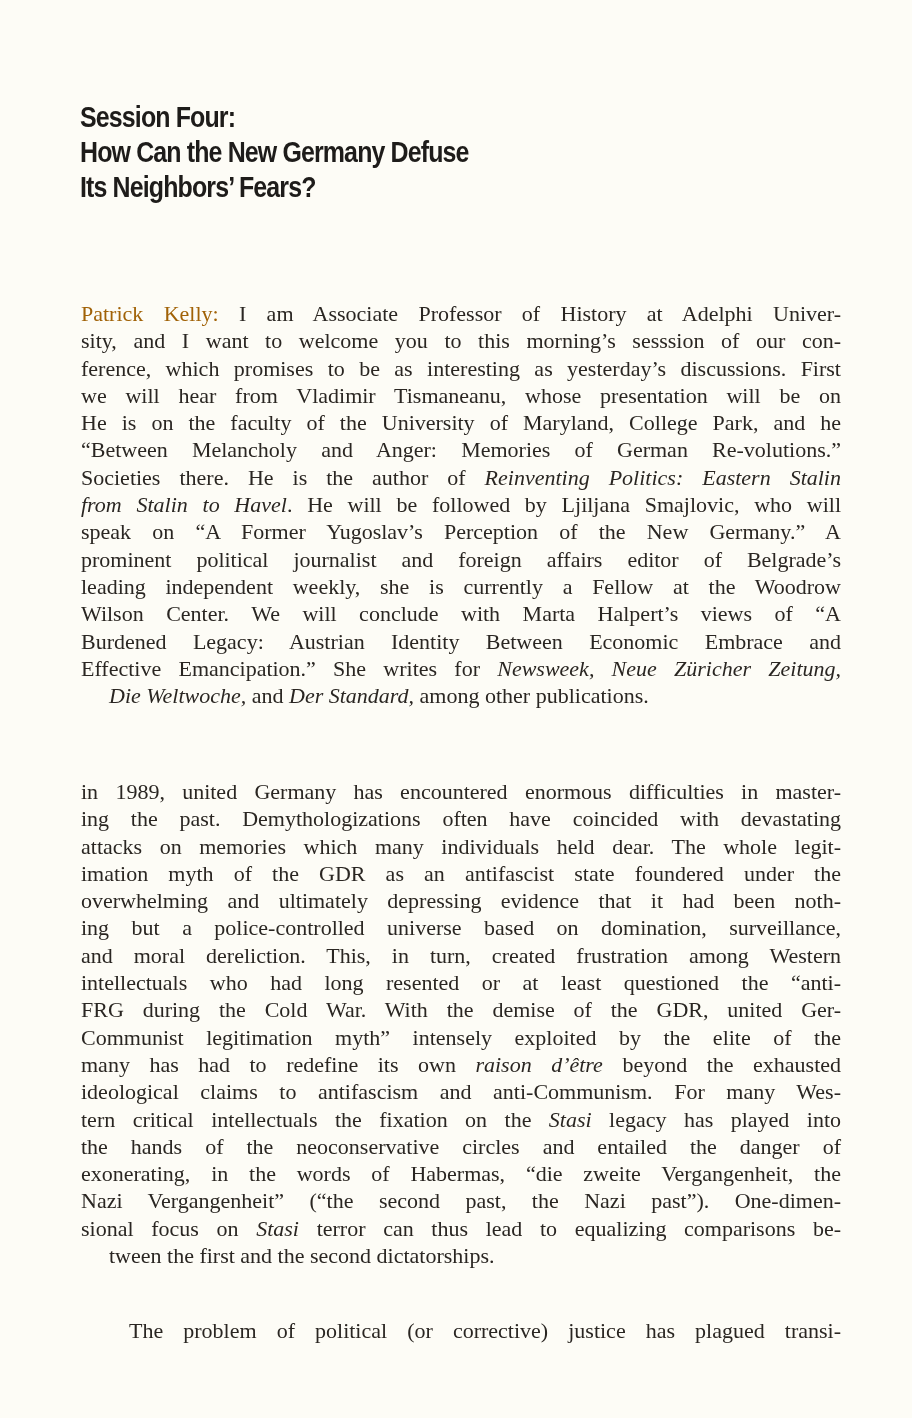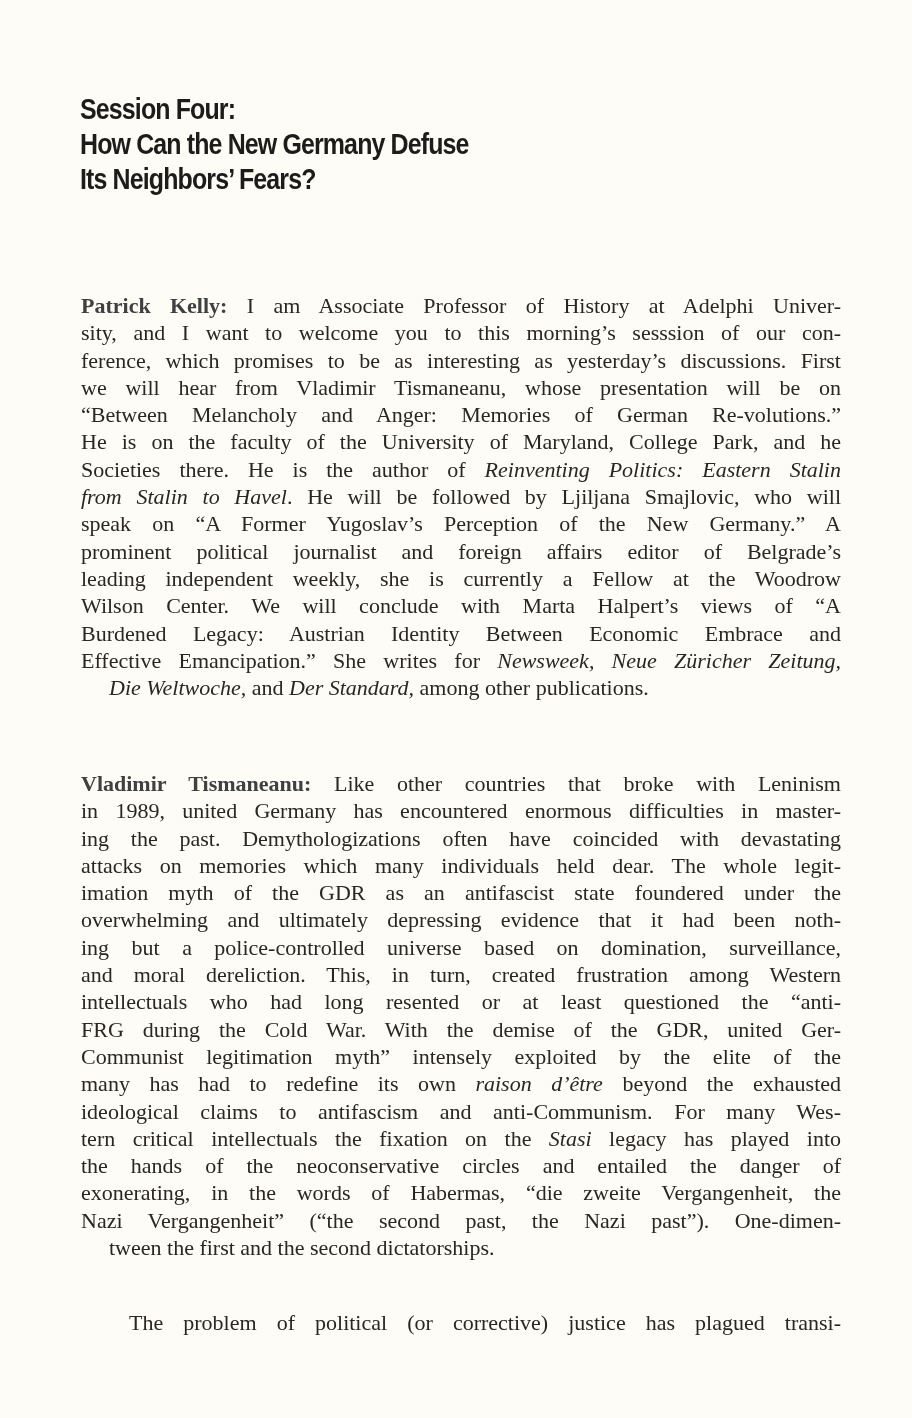--- a/index.html
+++ b/index.html
@@ -16,7 +16,7 @@
   }
   .page {
     position: absolute;
-    left: 0; top: 4px;
+    left: 0; top: 12px;
     width: 912px; height: 1048px;
   }
   .title {

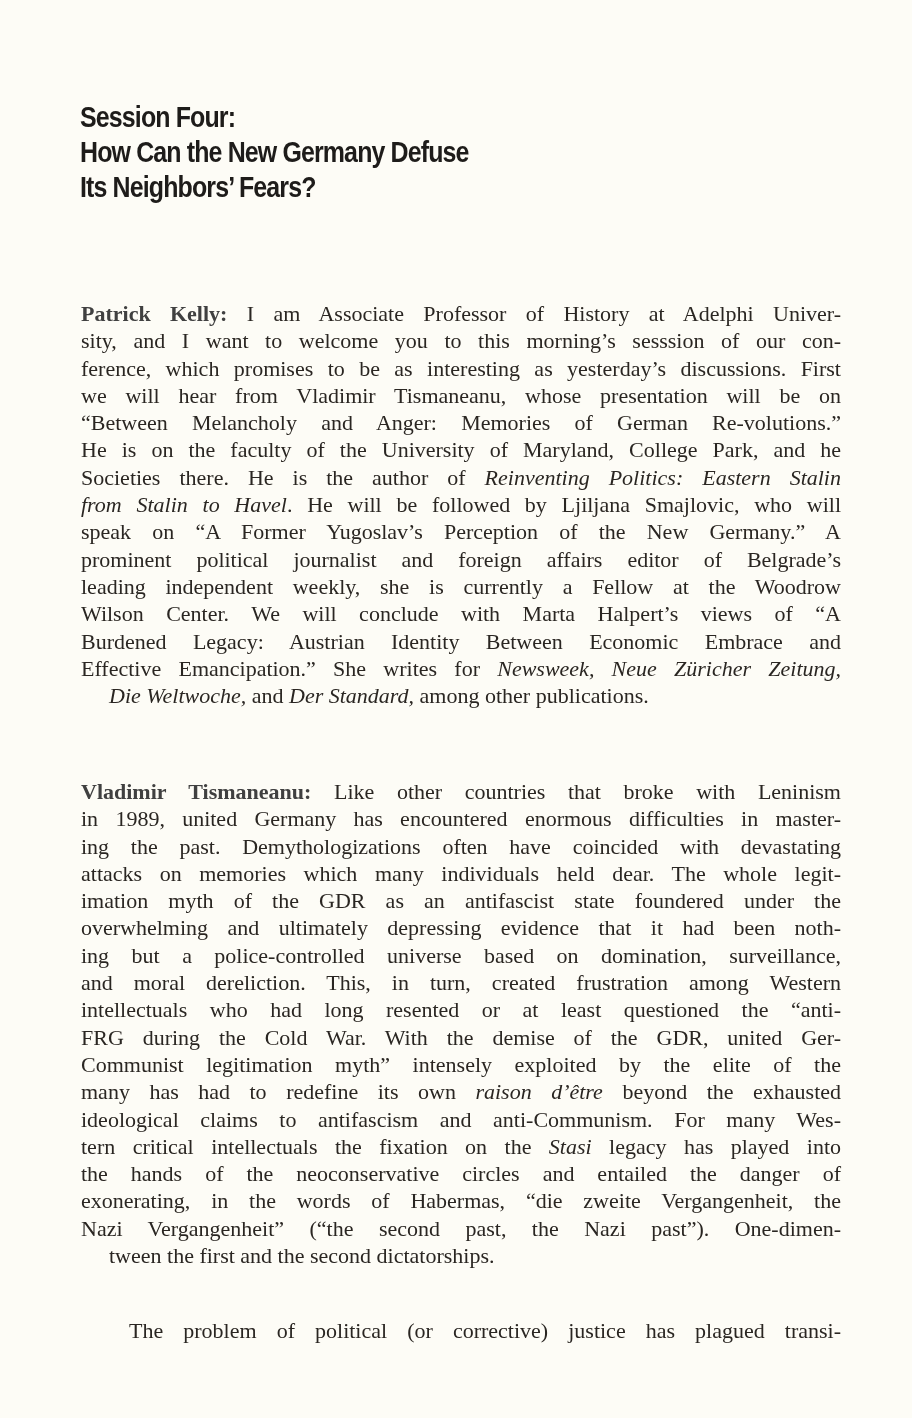--- a/index.html
+++ b/index.html
@@ -62,8 +62,8 @@
     margin-top: 48px;
   }
   .speaker {
-    font-weight: bold;
-    color: #404040;
+    font-weight: normal;
+    color: #a16207;
   }
   .it { font-style: italic; }
 </style>

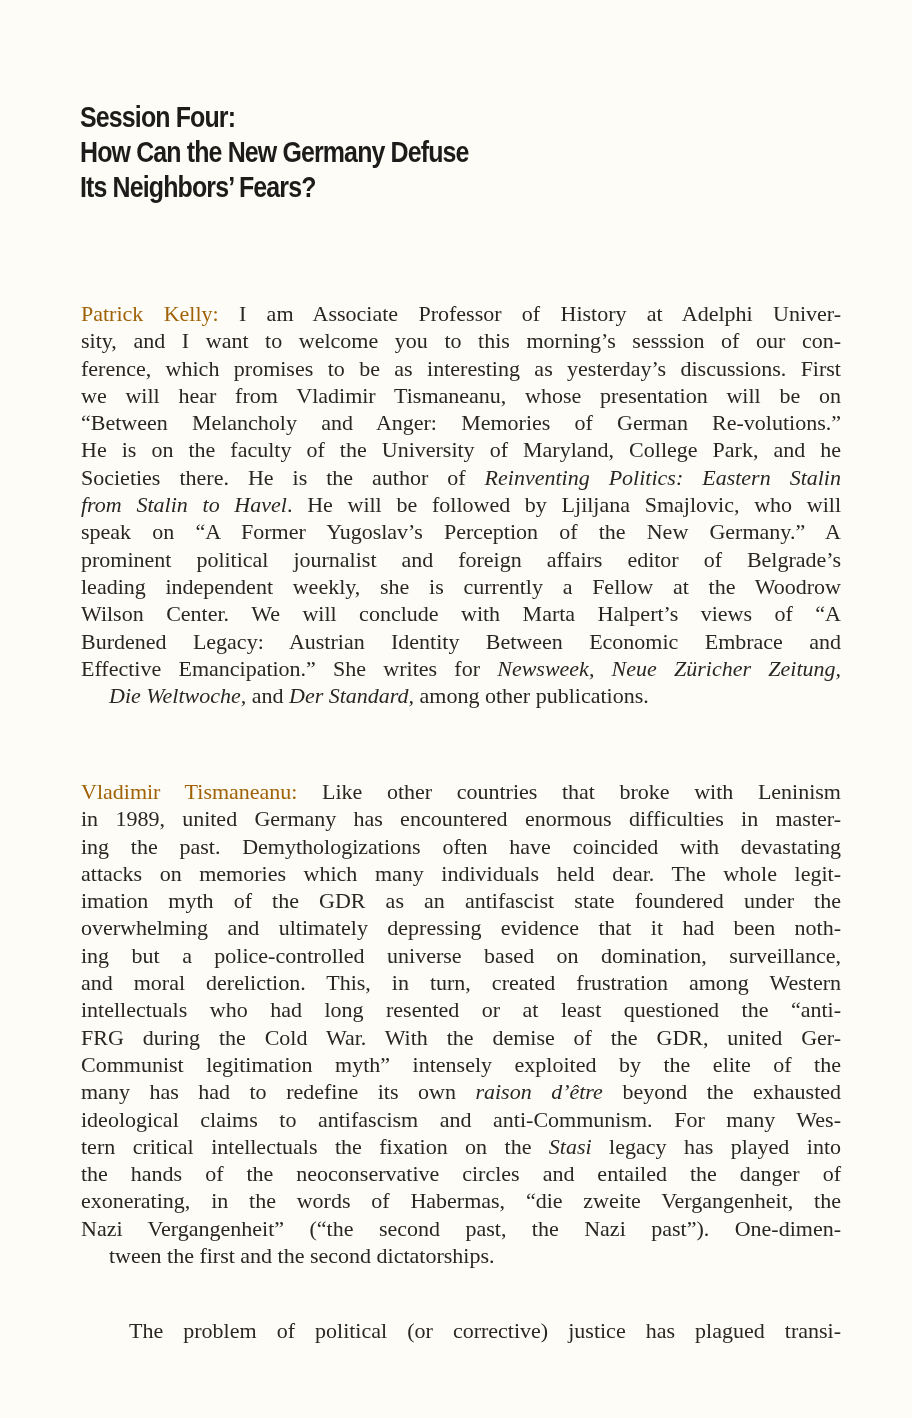--- a/index.html
+++ b/index.html
@@ -83,8 +83,8 @@
       <span class="line"><span>sity, and I want to welcome you to this morning’s sesssion of our con-</span></span>
       <span class="line"><span>ference, which promises to be as interesting as yesterday’s discussions. First</span></span>
       <span class="line"><span>we will hear from Vladimir Tismaneanu, whose presentation will be on</span></span>
+      <span class="line"><span>He is on the faculty of the University of Maryland, College Park, and he</span></span>
       <span class="line"><span>“Between Melancholy and Anger: Memories of German Re-volutions.”</span></span>
-      <span class="line"><span>He is on the faculty of the University of Maryland, College Park, and he</span></span>
       <span class="line"><span>Societies there. He is the author of </span><span class="it">Reinventing Politics: Eastern Stalin</span></span>
       <span class="line"><span class="it">from Stalin to Havel</span><span>. He will be followed by Ljiljana Smajlovic, who will</span></span>
       <span class="line"><span>speak on “A Former Yugoslav’s Perception of the New Germany.” A</span></span>

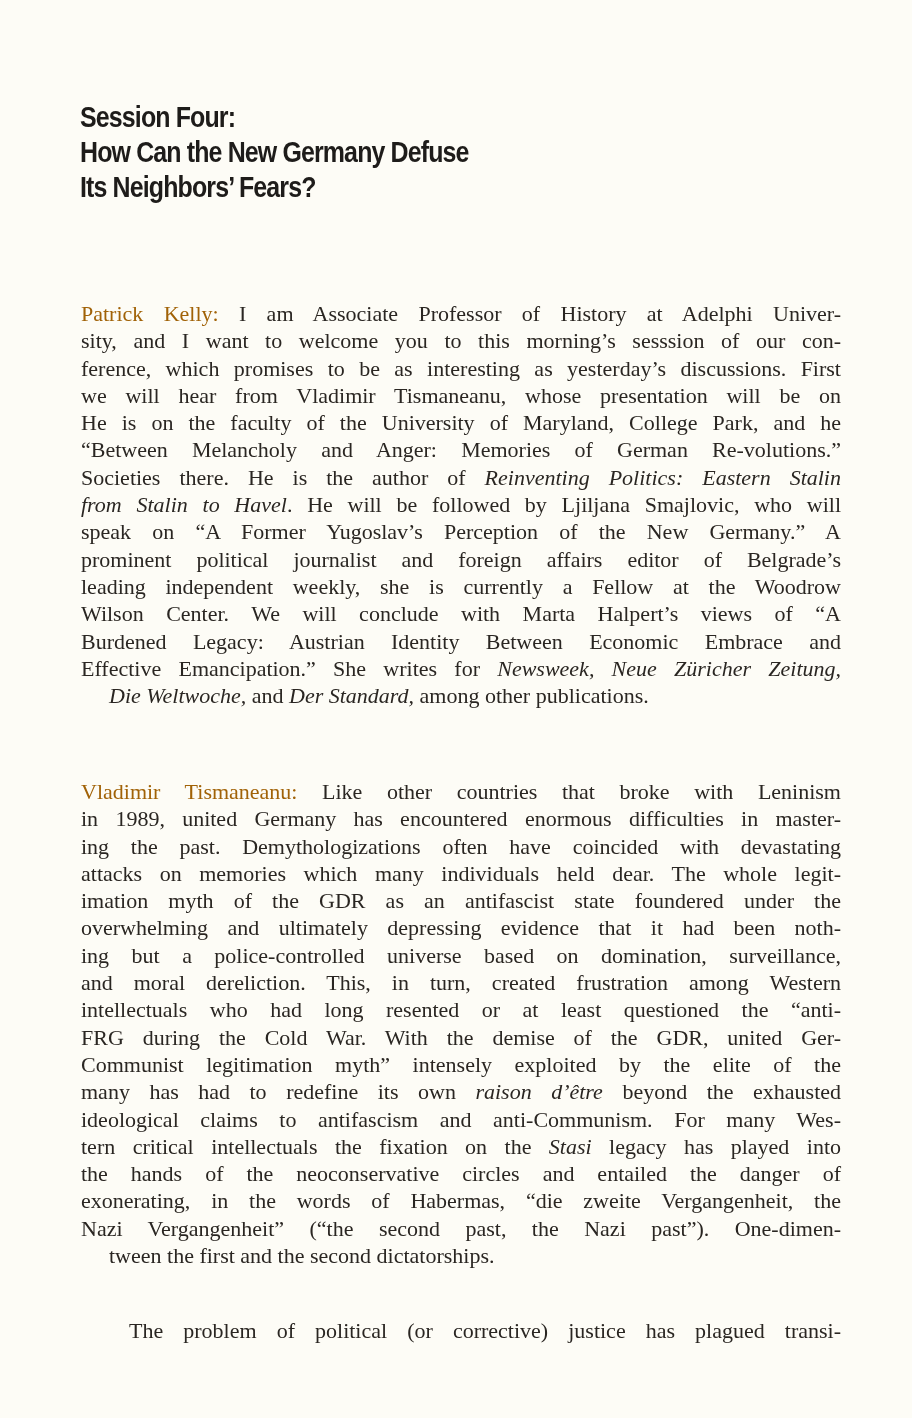--- a/index.html
+++ b/index.html
@@ -96,7 +96,6 @@
       <span class="line last"><span class="it">Die Weltwoche,</span><span> and </span><span class="it">Der Standard,</span><span> among other publications.</span></span>
     </div>
   <div class="body-text para2" id="para1">
-      <span class="line"><span class="speaker">Vladimir Tismaneanu:</span><span> Like other countries that broke with Leninism</span></span>
       <span class="line"><span>in 1989, united Germany has encountered enormous difficulties in master-</span></span>
       <span class="line"><span>ing the past. Demythologizations often have coincided with devastating</span></span>
       <span class="line"><span>attacks on memories which many individuals held dear. The whole legit-</span></span>

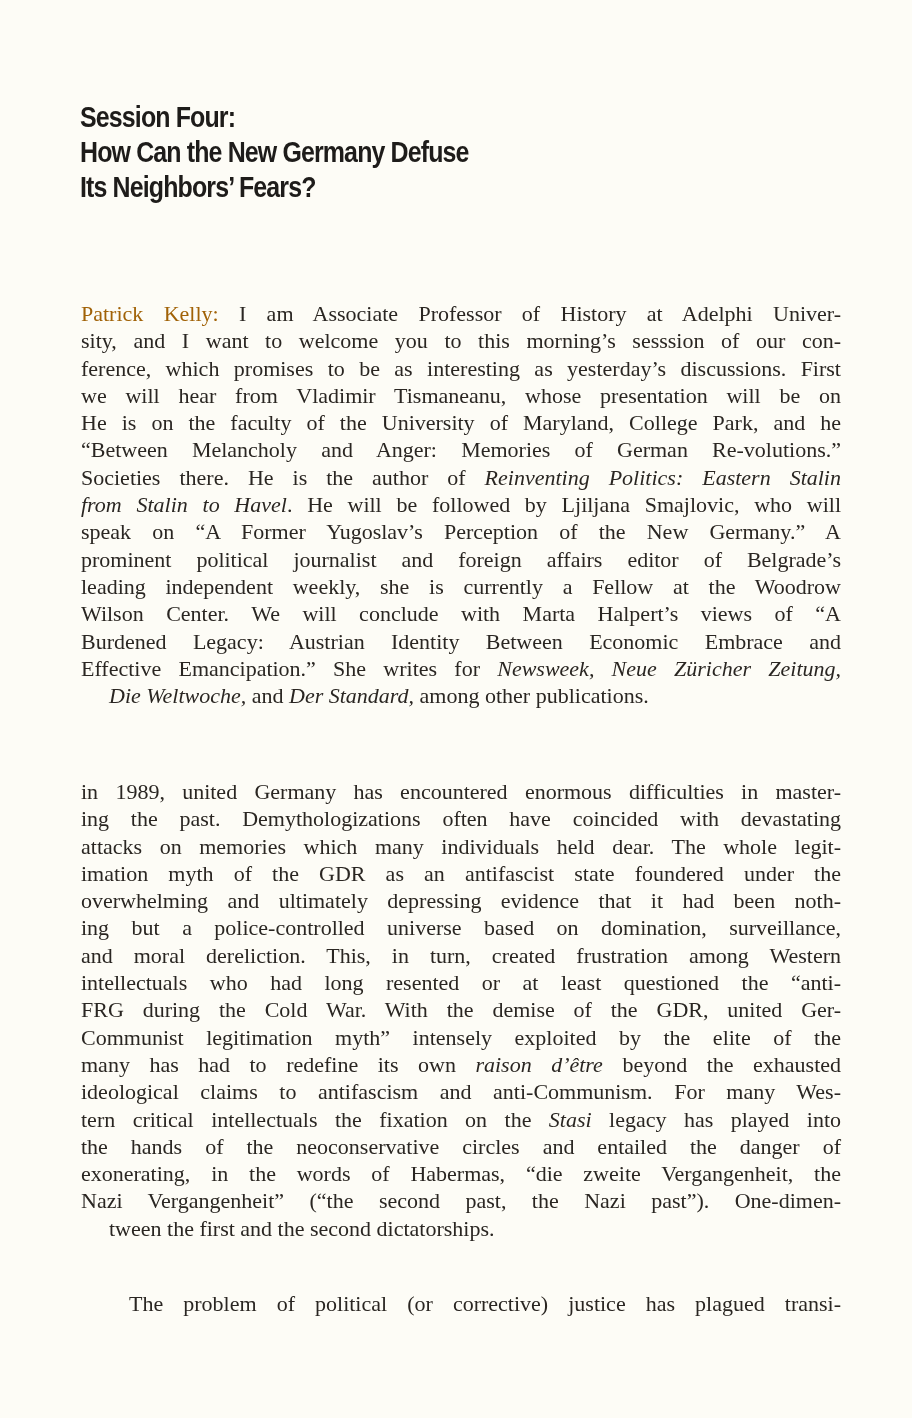--- a/index.html
+++ b/index.html
@@ -112,6 +112,7 @@
       <span class="line"><span>the hands of the neoconservative circles and entailed the danger of</span></span>
       <span class="line"><span>exonerating, in the words of Habermas, “die zweite Vergangenheit, the</span></span>
       <span class="line"><span>Nazi Vergangenheit” (“the second past, the Nazi past”). One-dimen-</span></span>
+      <span class="line"><span>sional focus on </span><span class="it">Stasi</span><span> terror can thus lead to equalizing comparisons be-</span></span>
       <span class="line last"><span>tween the first and the second dictatorships.</span></span>
       <span class="line indent"><span>The problem of political (or corrective) justice has plagued transi-</span></span>
     </div>

